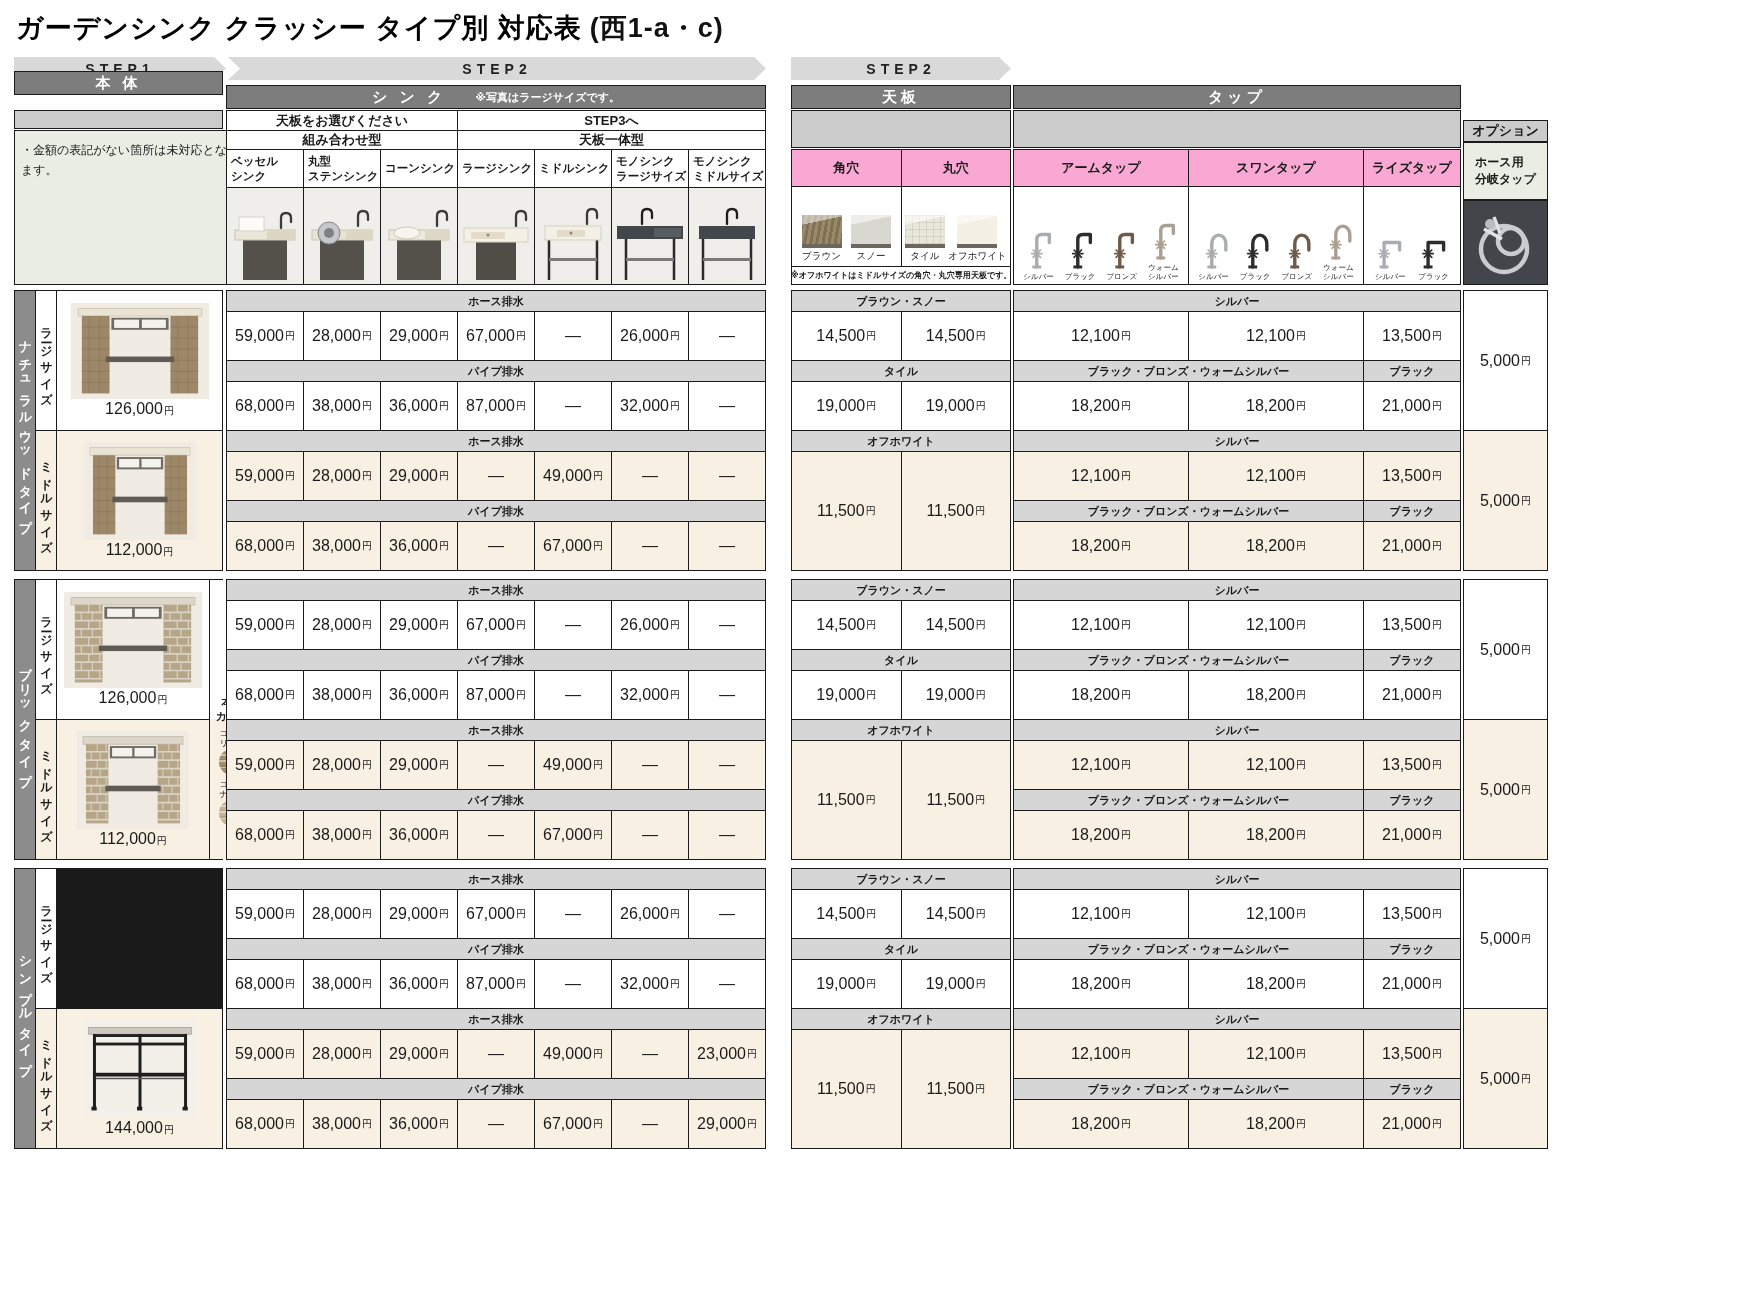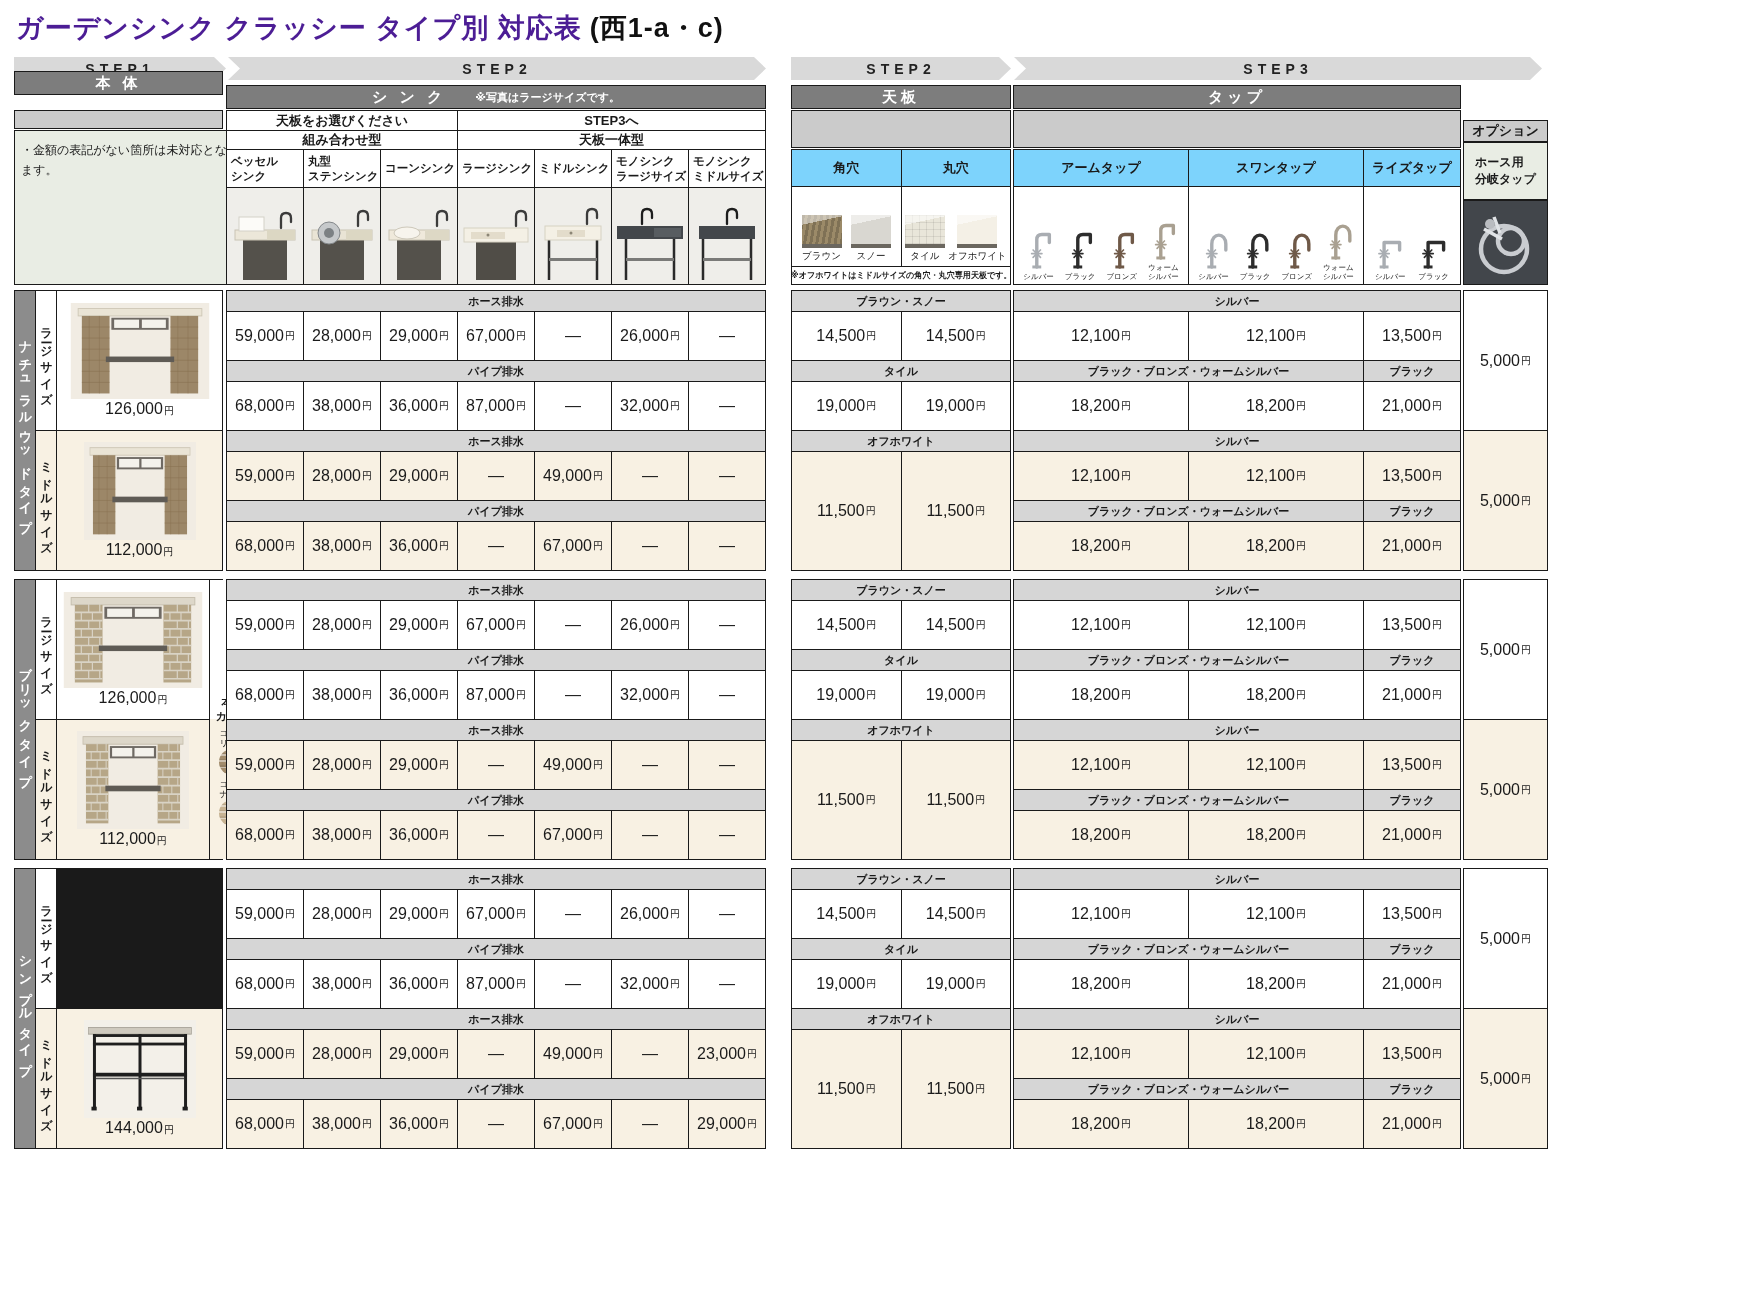--- a/index.html
+++ b/index.html
@@ -6,7 +6,7 @@
 .canvas{position:relative;width:1748px;height:1303px;background:#fff;overflow:hidden;
   font-family:"Liberation Sans","DejaVu Sans",sans-serif;color:#1a1a1a}
 .title-row{position:absolute;left:16px;top:10px;font-size:27px;font-weight:bold;letter-spacing:1px;white-space:nowrap}
-.title-main{color:#4c1d95}
+.title-main{color:#000000}
 .title-suffix{color:#111;margin-left:8px}
 .step-arrow{position:absolute;top:57px;height:23px;background:#d9d9d9;display:flex;align-items:center;justify-content:center;
   font-size:14px;font-weight:bold;letter-spacing:5px;color:#222}

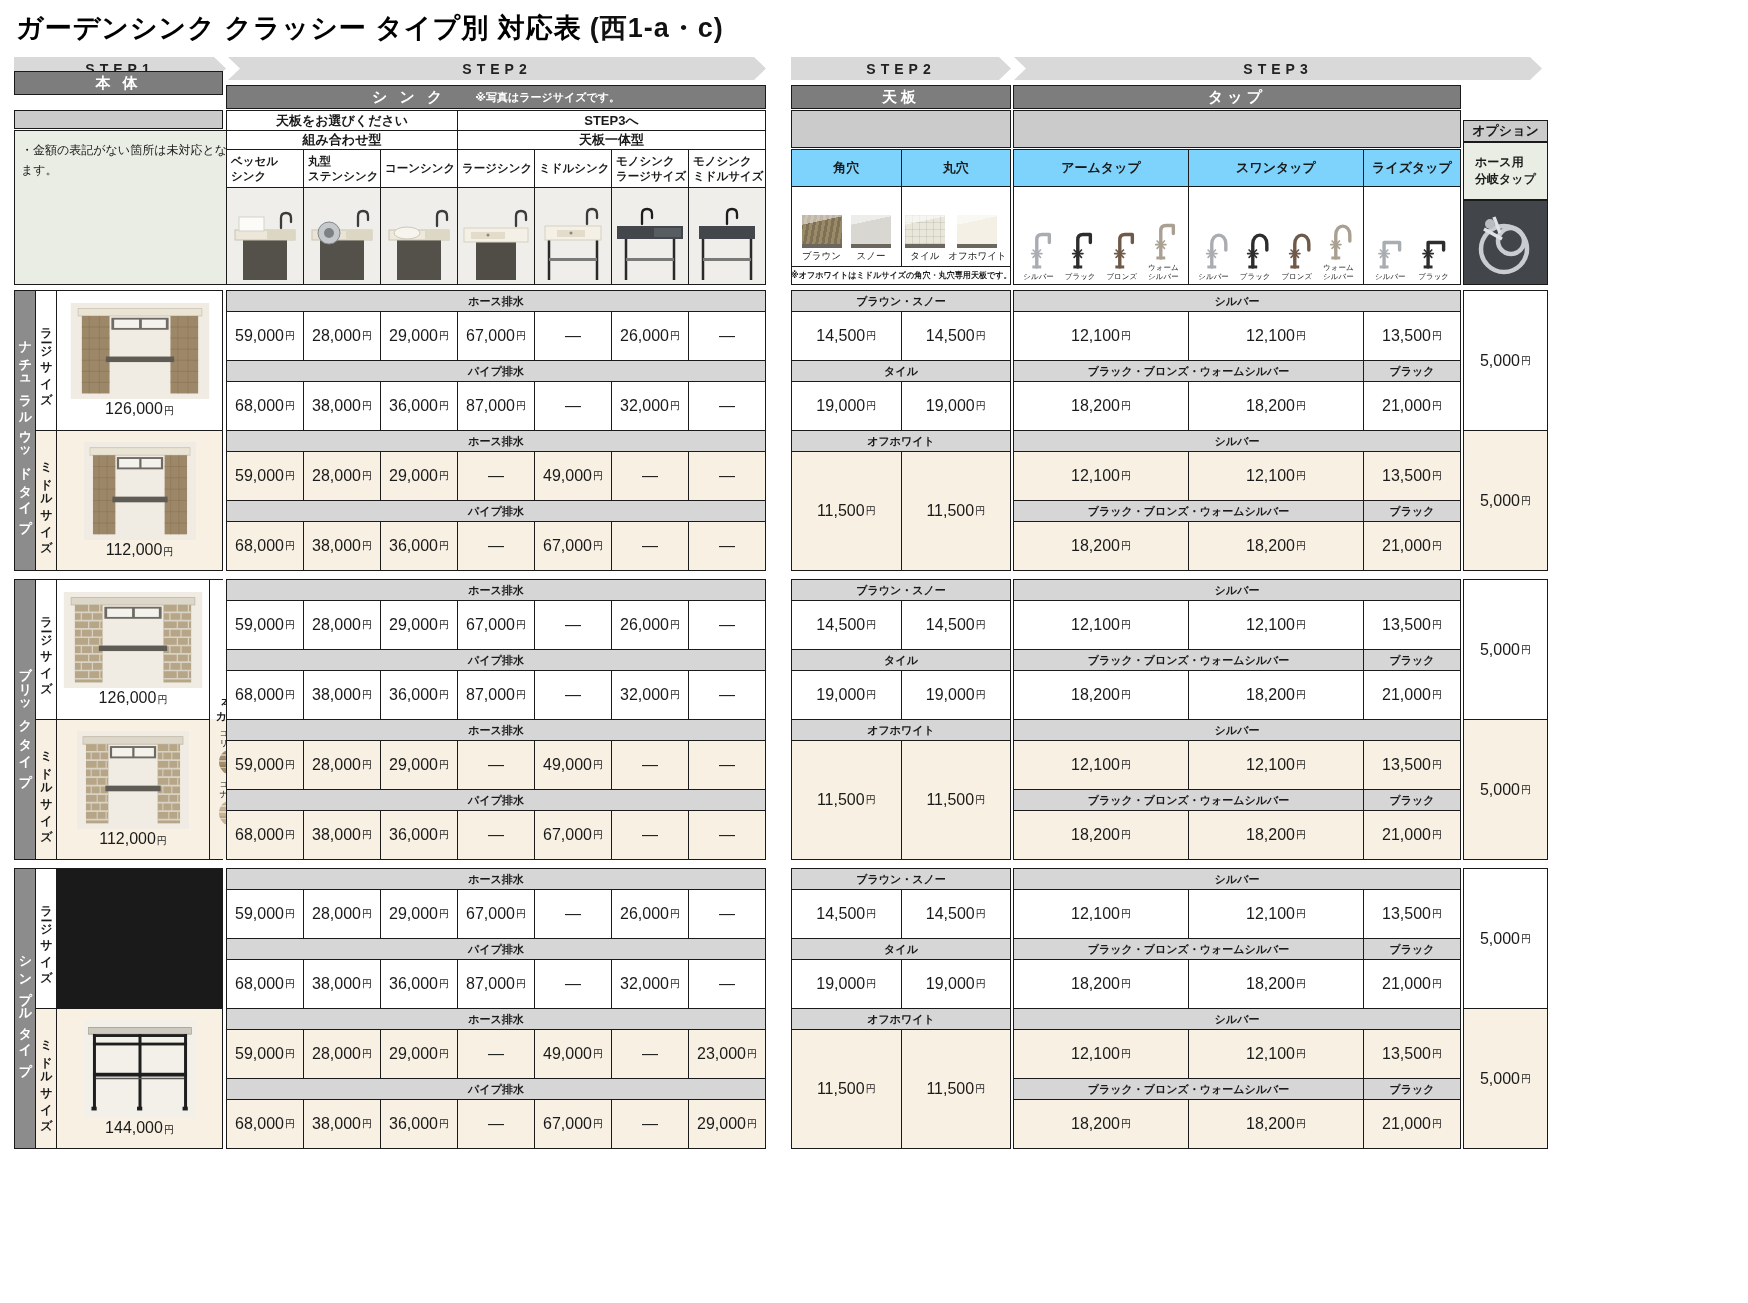--- a/index.html
+++ b/index.html
@@ -75,7 +75,6 @@
   <div class="step-arrow arr-first" style="left:14px;width:212px">STEP1</div>
   <div class="step-arrow arr-notch" style="left:228px;width:538px">STEP2</div>
   <div class="step-arrow arr-first" style="left:791px;width:220px">STEP2</div>
-  <div class="step-arrow arr-notch" style="left:1014px;width:528px">STEP3</div>
 
   <div class="box dark-hdr" style="left:14px;top:71px;width:209px;height:24px">本 体</div>
   <div class="box gray-strip" style="left:14px;top:110px;width:209px;height:19px"></div>

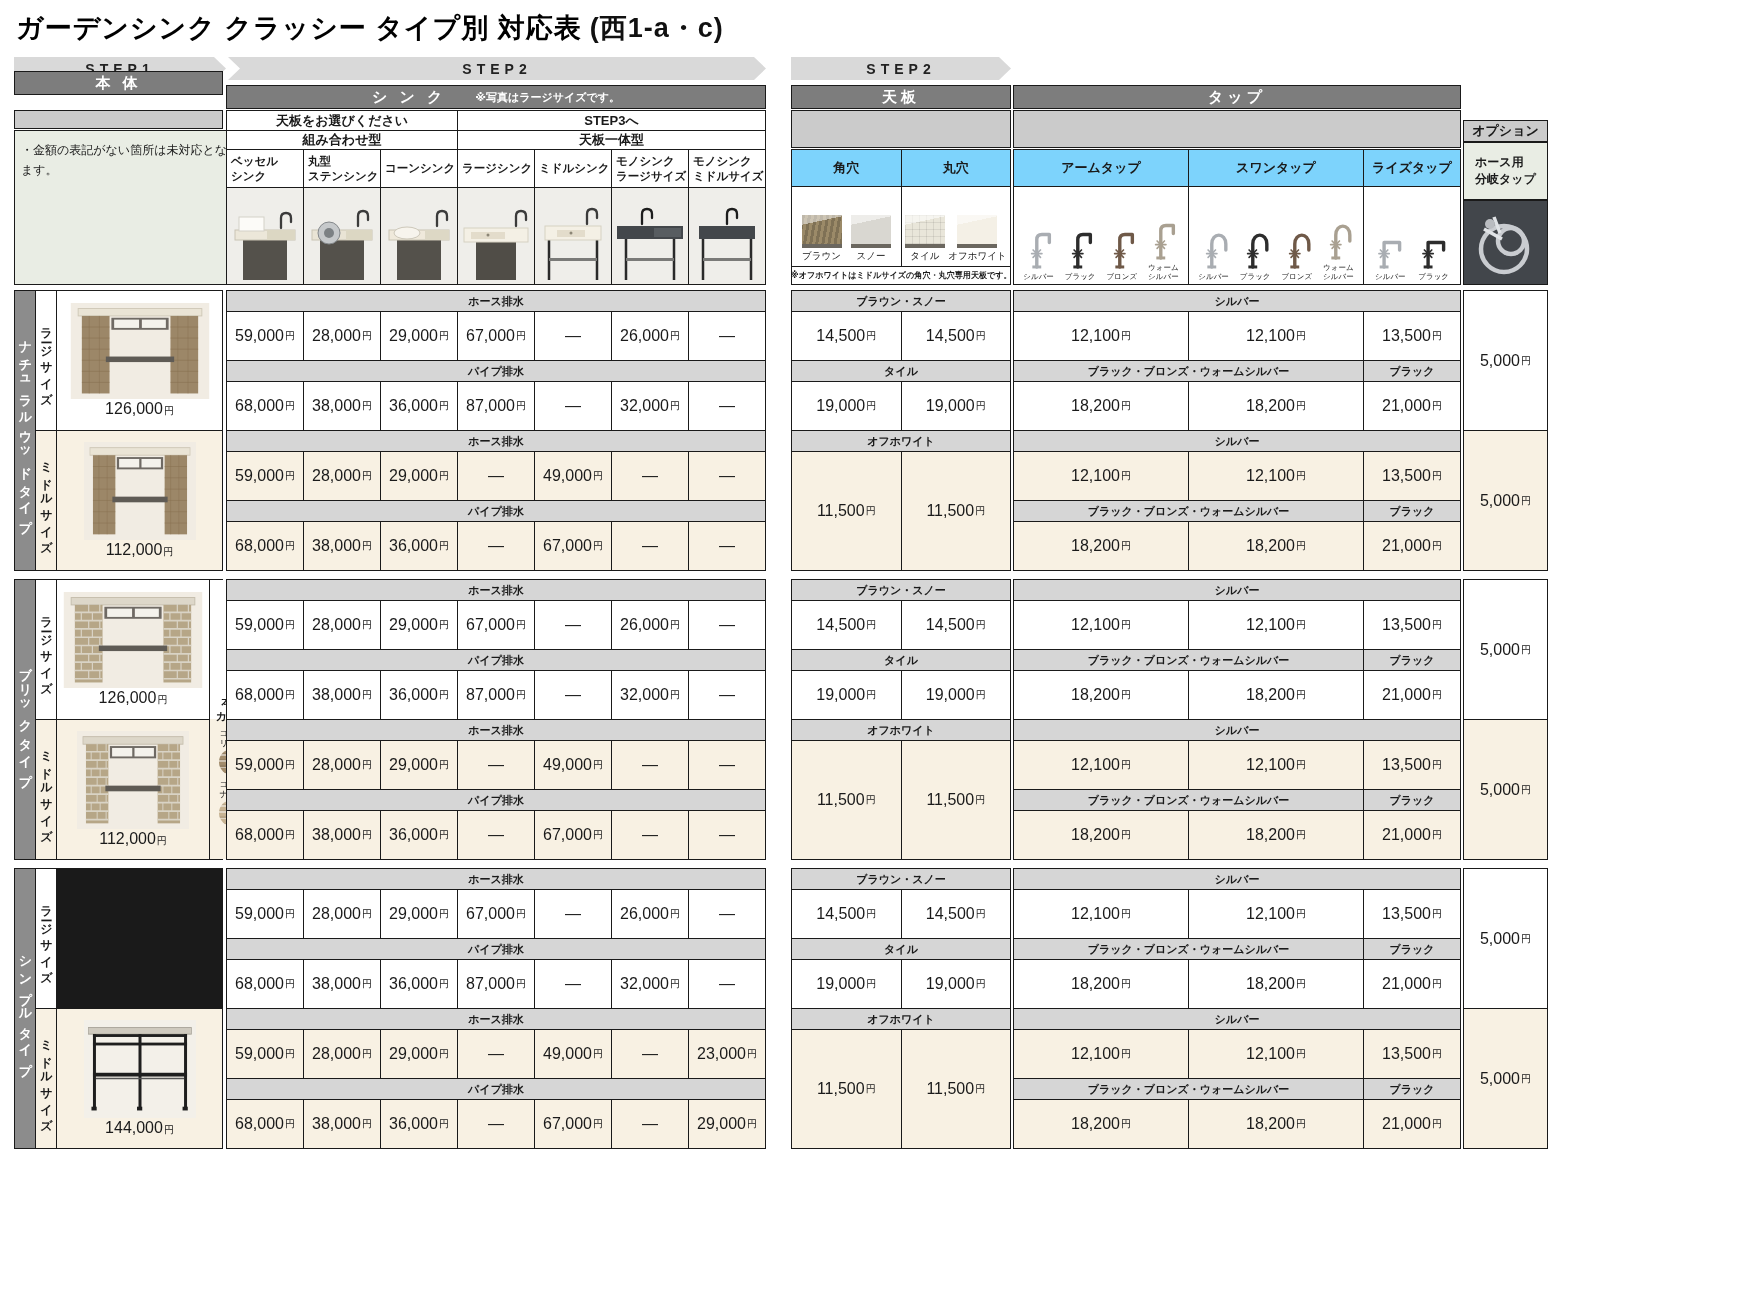--- a/index.html
+++ b/index.html
@@ -22,7 +22,7 @@
 .subhdr{background:#fff;display:flex;align-items:center;justify-content:center;font-weight:bold;font-size:13px}
 .colhdr{background:#fff;display:flex;align-items:center;font-weight:bold;font-size:11.5px;line-height:1.3;
   padding-left:4px;white-space:pre-line}
-.colhdr.center{justify-content:center;padding-left:0;background:#7dd3fc;font-size:13px}
+.colhdr.center{justify-content:center;padding-left:0;background:#f9a8d4;font-size:13px}
 .photo-cell{background:#fff;overflow:hidden}
 .photo-cell svg{display:block}
 .swrow,.taprow{display:flex;justify-content:space-evenly;align-items:flex-end;padding:2px 0 3px;background:#fff}

